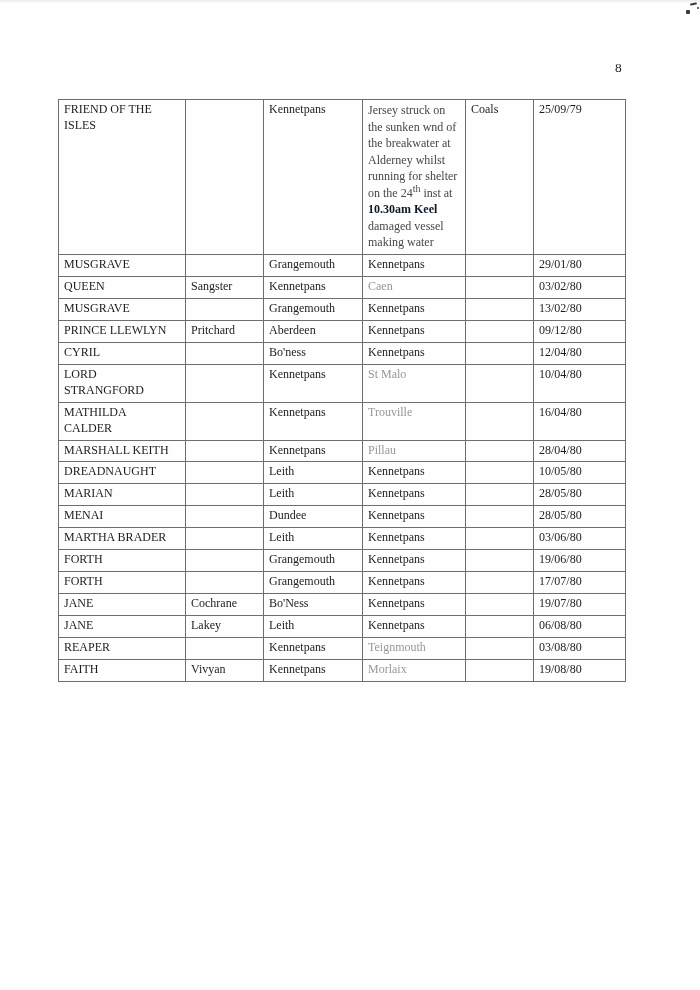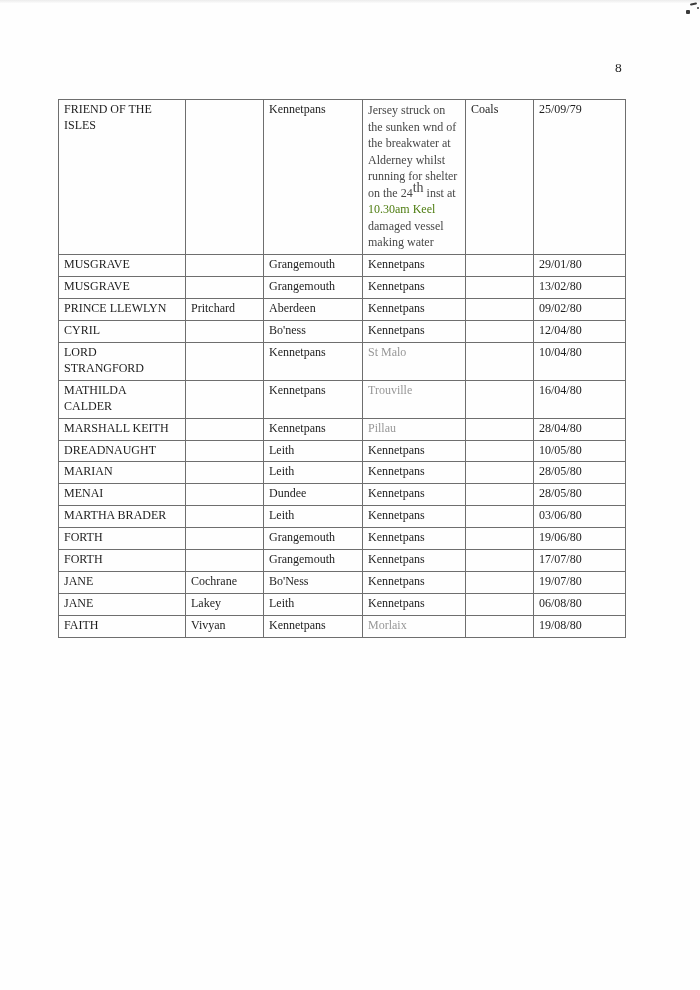--- a/index.html
+++ b/index.html
@@ -50,7 +50,7 @@
     line-height: 1.38;
   }
   .register td.note .faded-seg { color: #4d7c0f; }
-  .register sup { font-size: 14px; line-height: 0; vertical-align: super; }
+  .register sup { font-size: 10px; line-height: 0; vertical-align: super; }
 </style>
 </head>
 <body>

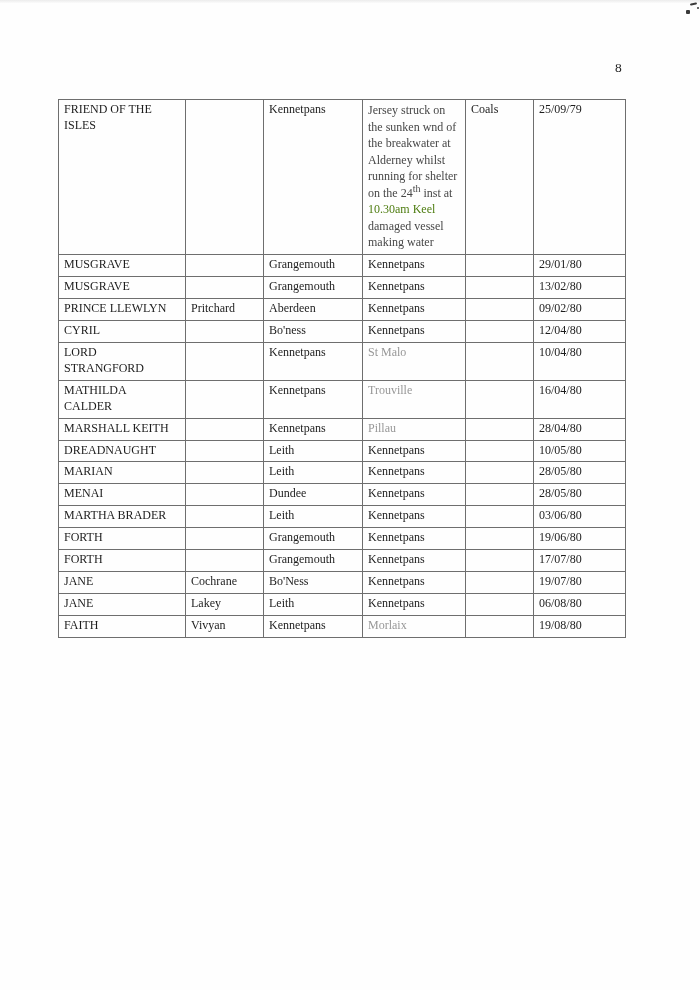--- a/index.html
+++ b/index.html
@@ -49,7 +49,7 @@
     color: #474747;
     line-height: 1.38;
   }
-  .register td.note .faded-seg { color: #4d7c0f; }
+  .register td.note .faded-seg { color: #0f172a; font-weight: bold; }
   .register sup { font-size: 10px; line-height: 0; vertical-align: super; }
 </style>
 </head>

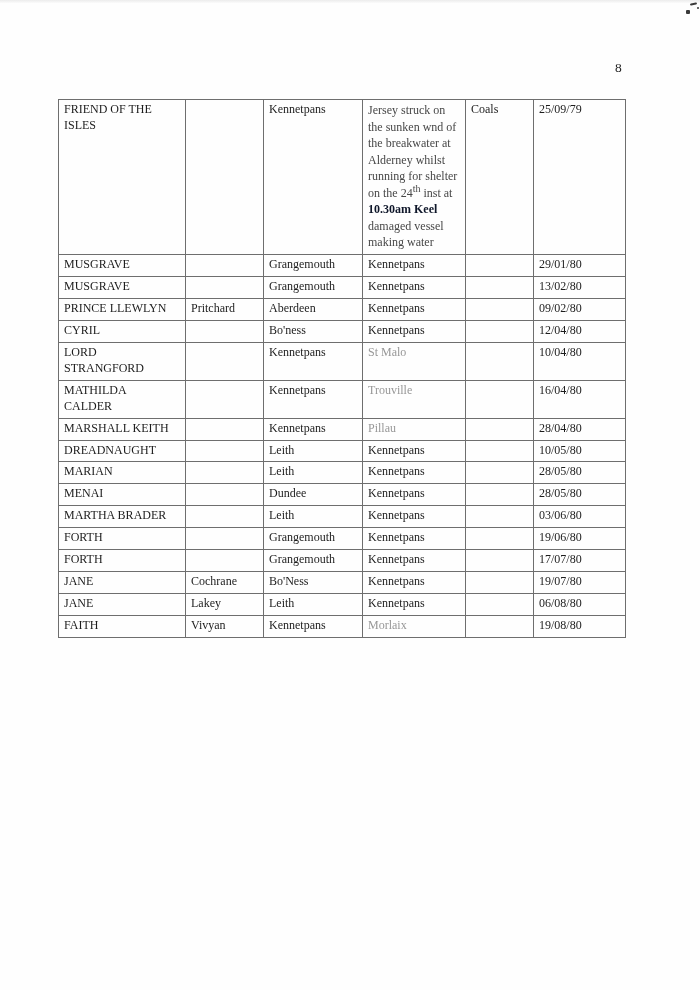--- a/index.html
+++ b/index.html
@@ -93,6 +93,14 @@
           <td>29/01/80</td>
         </tr>
         <tr>
+          <td>QUEEN</td>
+          <td>Sangster</td>
+          <td>Kennetpans</td>
+          <td class="faded">Caen</td>
+          <td></td>
+          <td>03/02/80</td>
+        </tr>
+        <tr>
           <td>MUSGRAVE</td>
           <td></td>
           <td>Grangemouth</td>

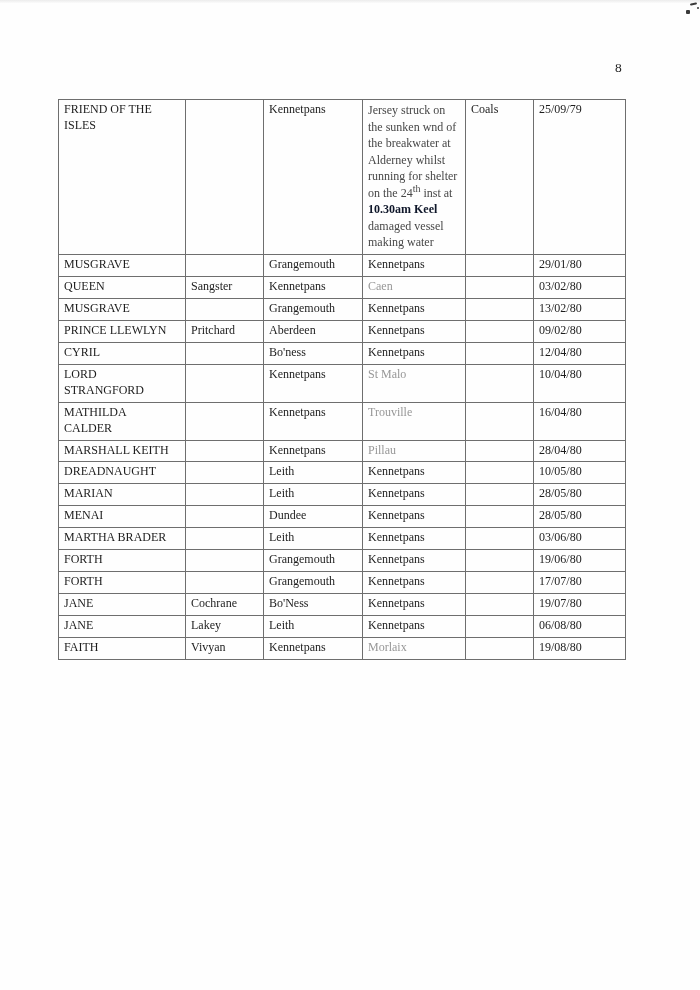--- a/index.html
+++ b/index.html
@@ -114,7 +114,7 @@
           <td>Aberdeen</td>
           <td>Kennetpans</td>
           <td></td>
-          <td>09/02/80</td>
+          <td>09/12/80</td>
         </tr>
         <tr>
           <td>CYRIL</td>

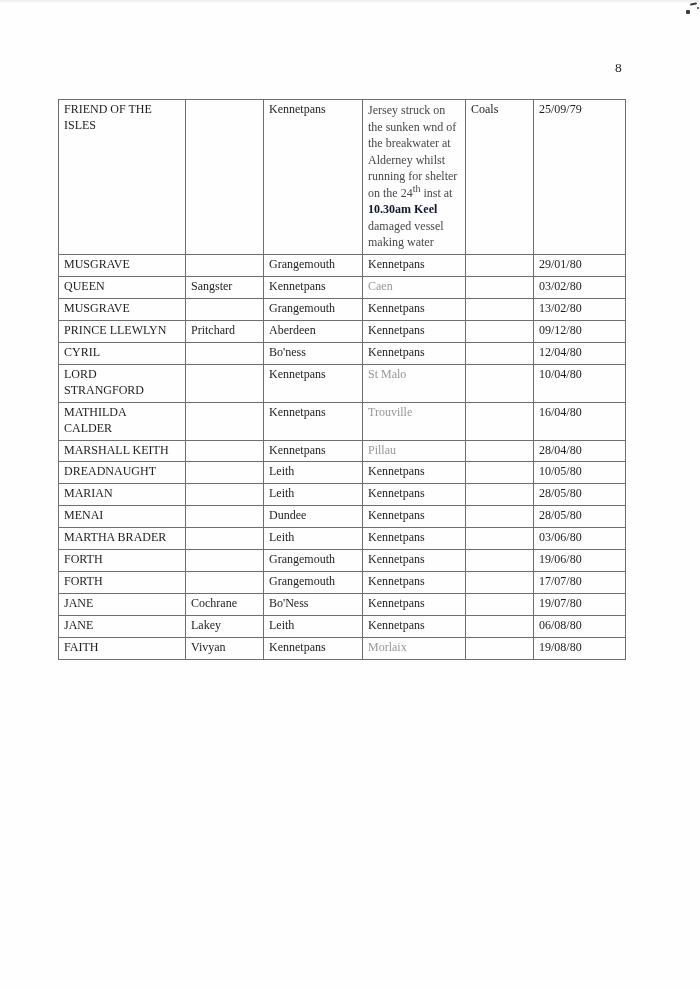--- a/index.html
+++ b/index.html
@@ -215,6 +215,14 @@
           <td>06/08/80</td>
         </tr>
         <tr>
+          <td>REAPER</td>
+          <td></td>
+          <td>Kennetpans</td>
+          <td class="faded">Teignmouth</td>
+          <td></td>
+          <td>03/08/80</td>
+        </tr>
+        <tr>
           <td>FAITH</td>
           <td>Vivyan</td>
           <td>Kennetpans</td>

